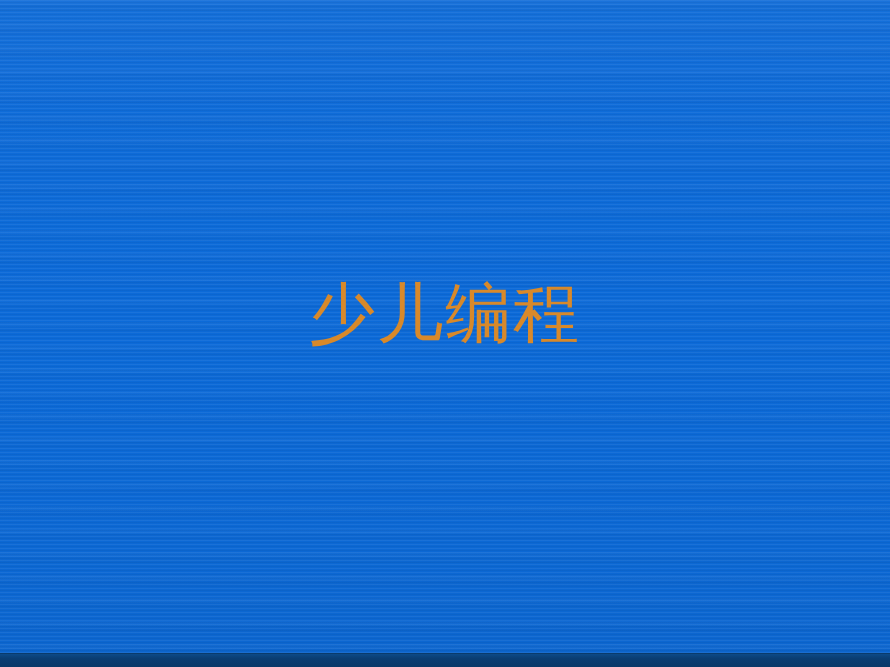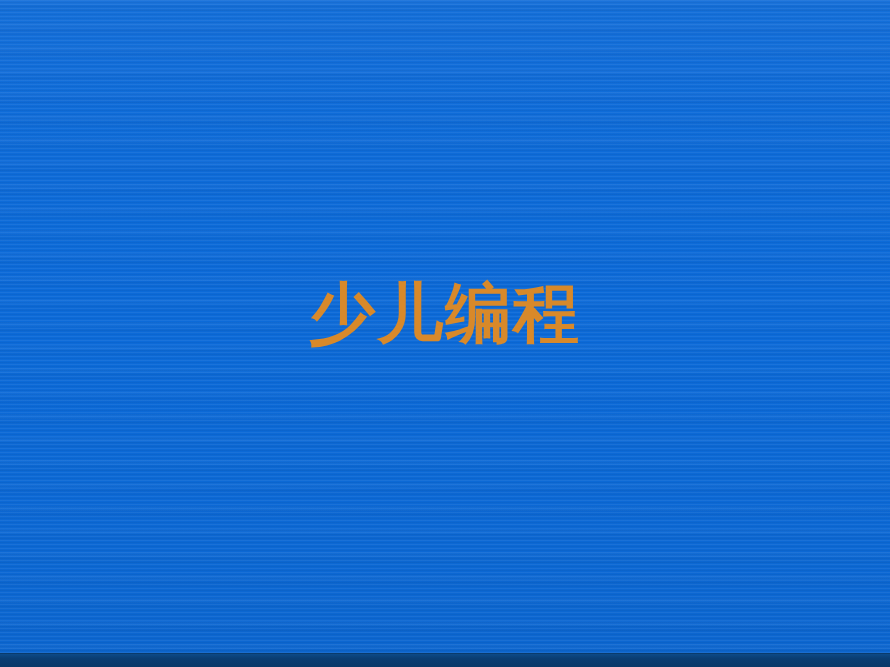--- a/index.html
+++ b/index.html
@@ -113,7 +113,7 @@
   .slide-title {
     font-family: "DejaVu Sans", "Liberation Sans", sans-serif;
     font-size: 66px;
-    font-weight: 700;
+    font-weight: 400;
     line-height: 1;
     color: #d8892a;
     letter-spacing: 2px;

